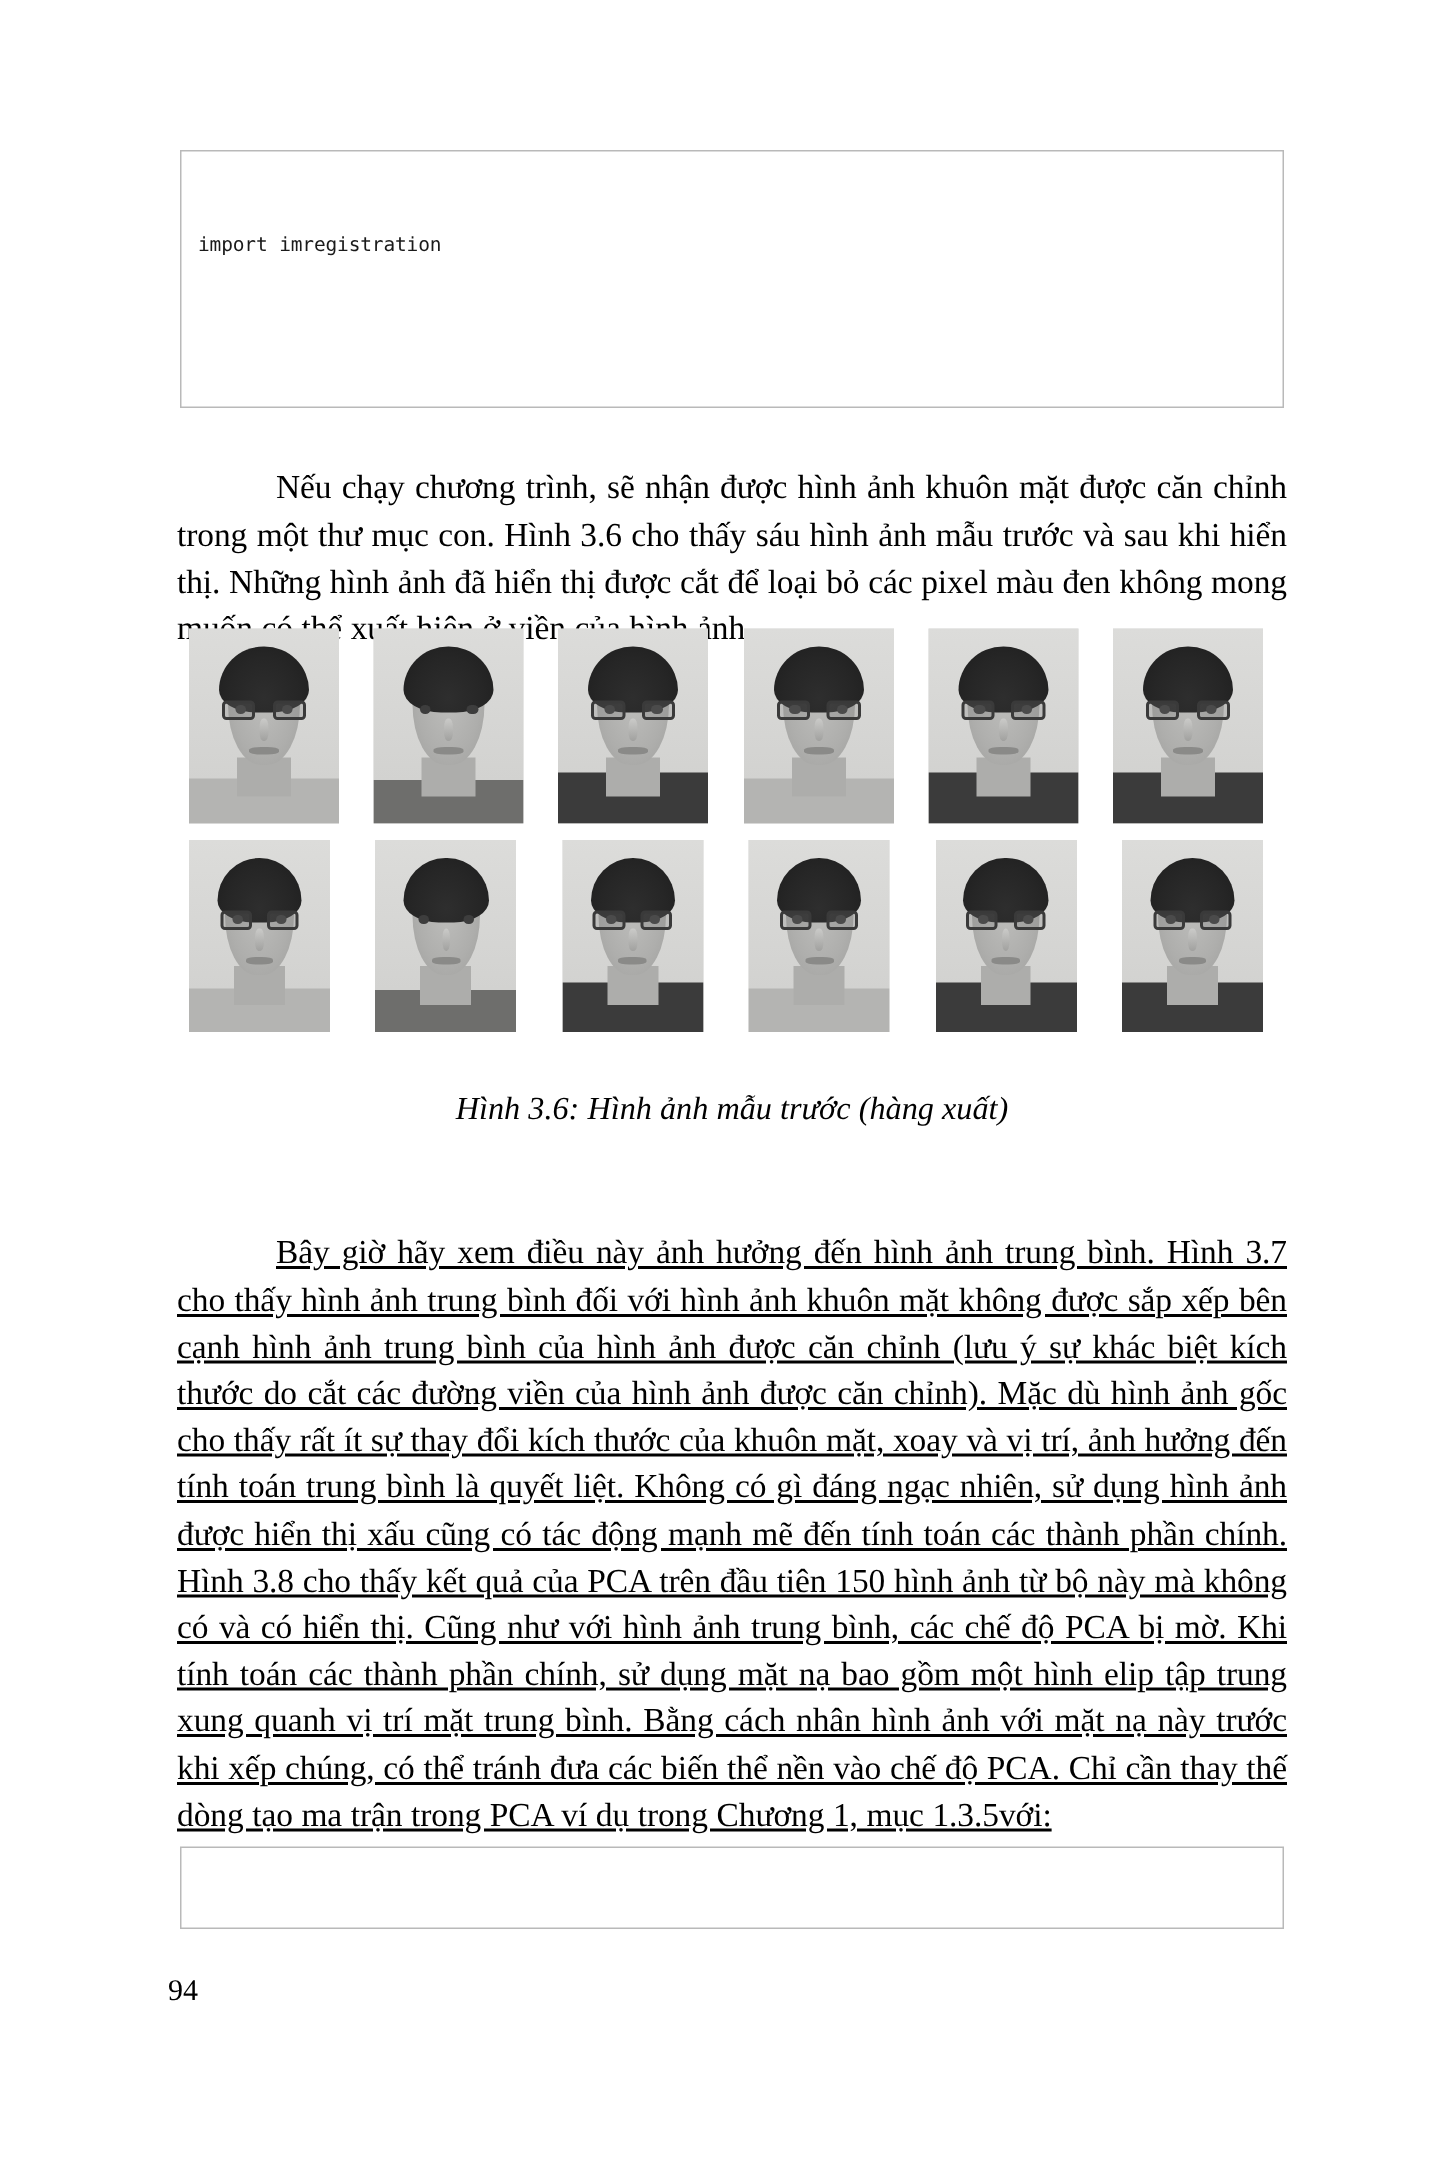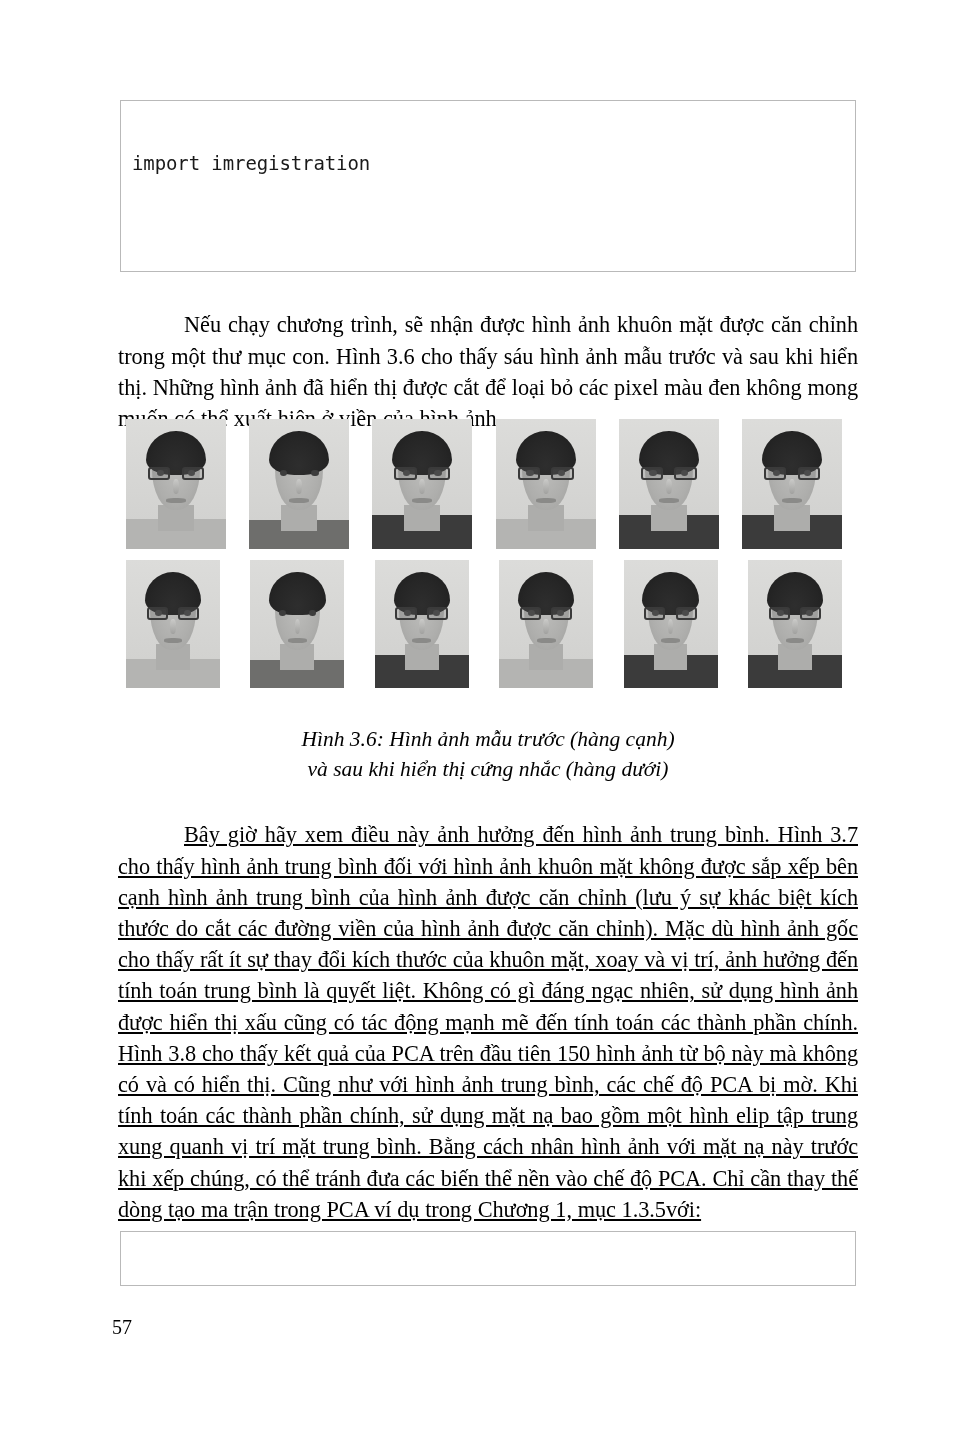--- a/index.html
+++ b/index.html
@@ -33,7 +33,7 @@
     width: 736px;
     height: 172px;
     padding: 14px 0 0 11px;
-    font-size: 19px;
+    font-size: 13px;
     line-height: 19.6px;
     letter-spacing: -0.1px;
   }

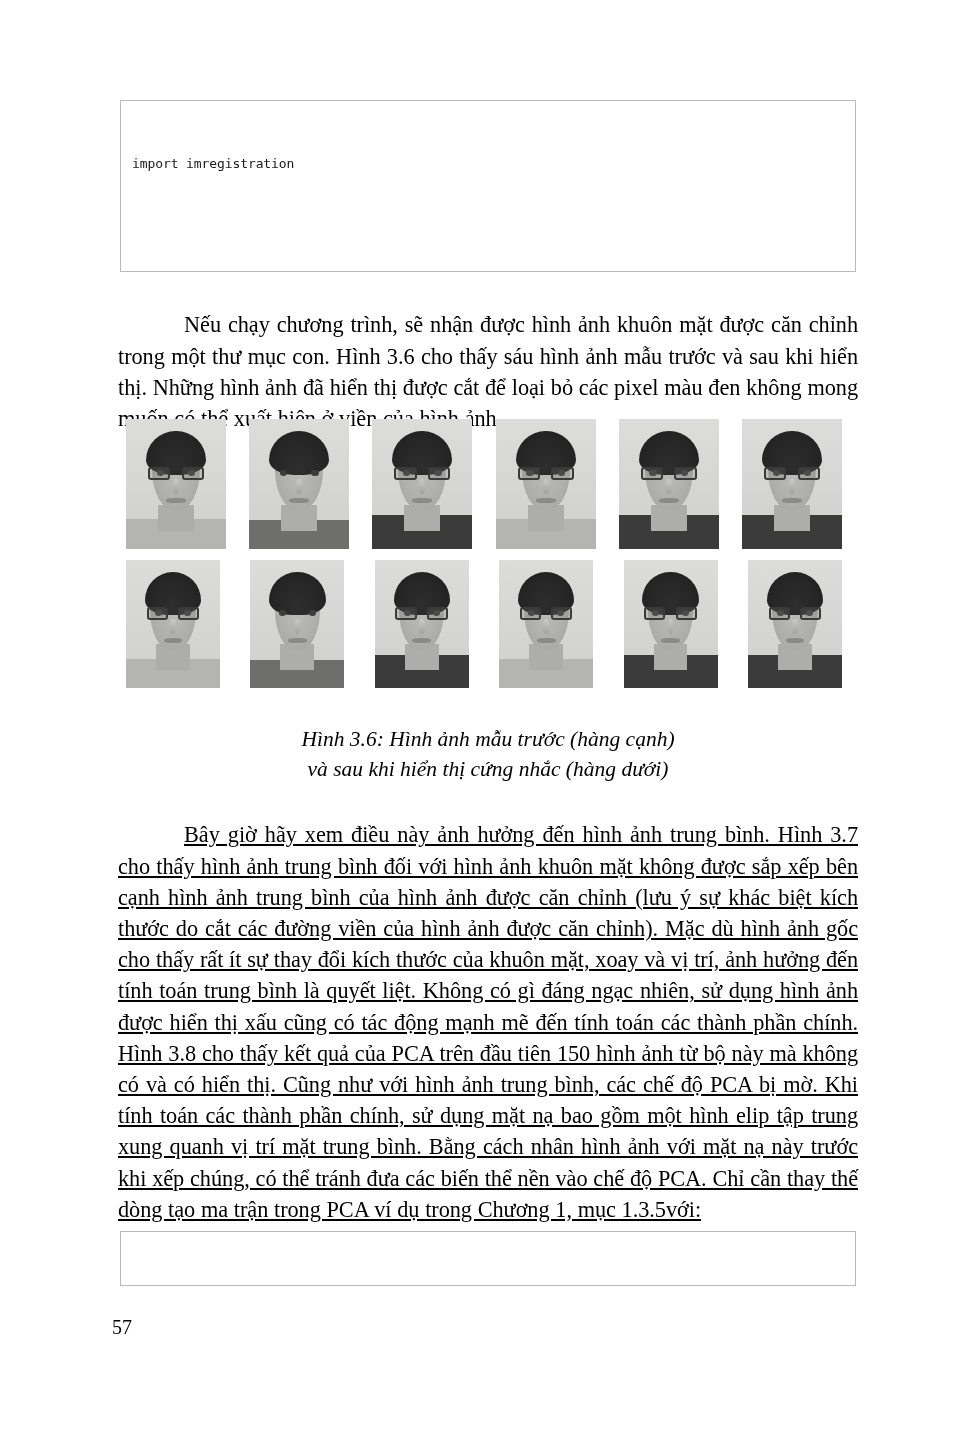--- a/index.html
+++ b/index.html
@@ -360,7 +360,7 @@
   </div>
 
   <div class="caption">
-    <span>Hình 3.6: Hình ảnh mẫu trước (hàng cạnh)</span>
+    <span>Hình 3.6: Hình ảnh mẫu trước (hàng xuất)</span>
     <span>và sau khi hiển thị cứng nhắc (hàng dưới)</span>
   </div>
 

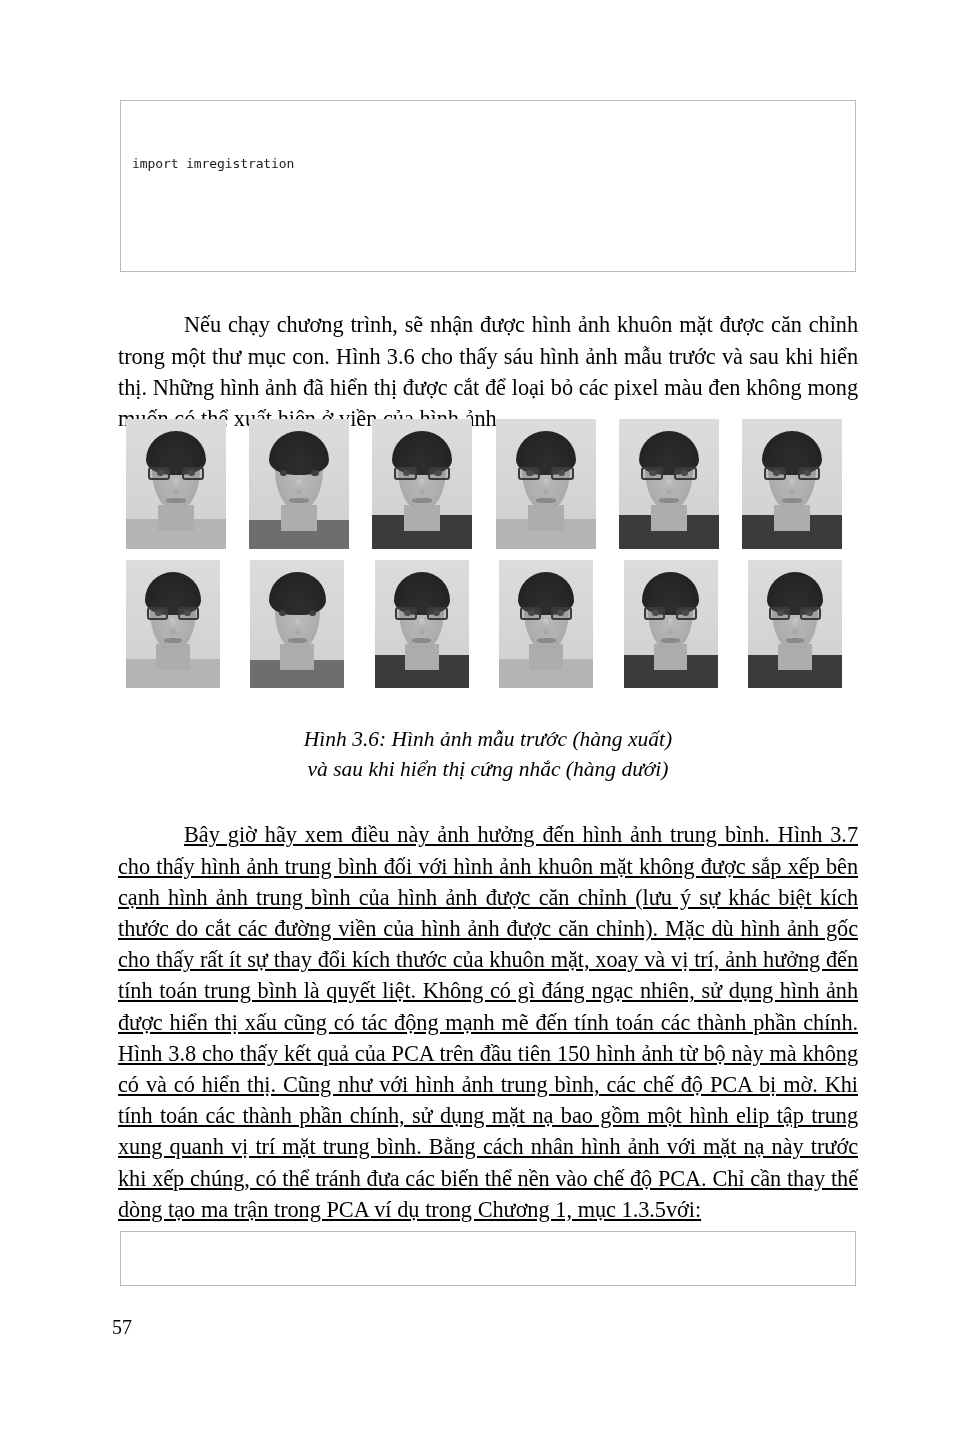--- a/index.html
+++ b/index.html
@@ -361,7 +361,6 @@
 
   <div class="caption">
     <span>Hình 3.6: Hình ảnh mẫu trước (hàng xuất)</span>
-    <span>và sau khi hiển thị cứng nhắc (hàng dưới)</span>
   </div>
 
   <p class="para para-main">Bây giờ hãy xem điều này ảnh hưởng đến hình ảnh trung bình. Hình 3.7 cho thấy hình ảnh trung bình đối với hình ảnh khuôn mặt không được sắp xếp bên cạnh hình ảnh trung bình của hình ảnh được căn chỉnh (lưu ý sự khác biệt kích thước do cắt các đường viền của hình ảnh được căn chỉnh). Mặc dù hình ảnh gốc cho thấy rất ít sự thay đổi kích thước của khuôn mặt, xoay và vị trí, ảnh hưởng đến tính toán trung bình là quyết liệt. Không có gì đáng ngạc nhiên, sử dụng hình ảnh được hiển thị xấu cũng có tác động mạnh mẽ đến tính toán các thành phần chính. Hình 3.8 cho thấy kết quả của PCA trên đầu tiên 150 hình ảnh từ bộ này mà không có và có hiển thị. Cũng như với hình ảnh trung bình, các chế độ PCA bị mờ. Khi tính toán các thành phần chính, sử dụng mặt nạ bao gồm một hình elip tập trung xung quanh vị trí mặt trung bình. Bằng cách nhân hình ảnh với mặt nạ này trước khi xếp chúng, có thể tránh đưa các biến thể nền vào chế độ PCA. Chỉ cần thay thế dòng tạo ma trận trong PCA ví dụ trong Chương 1, mục  1.3.5với:</p>

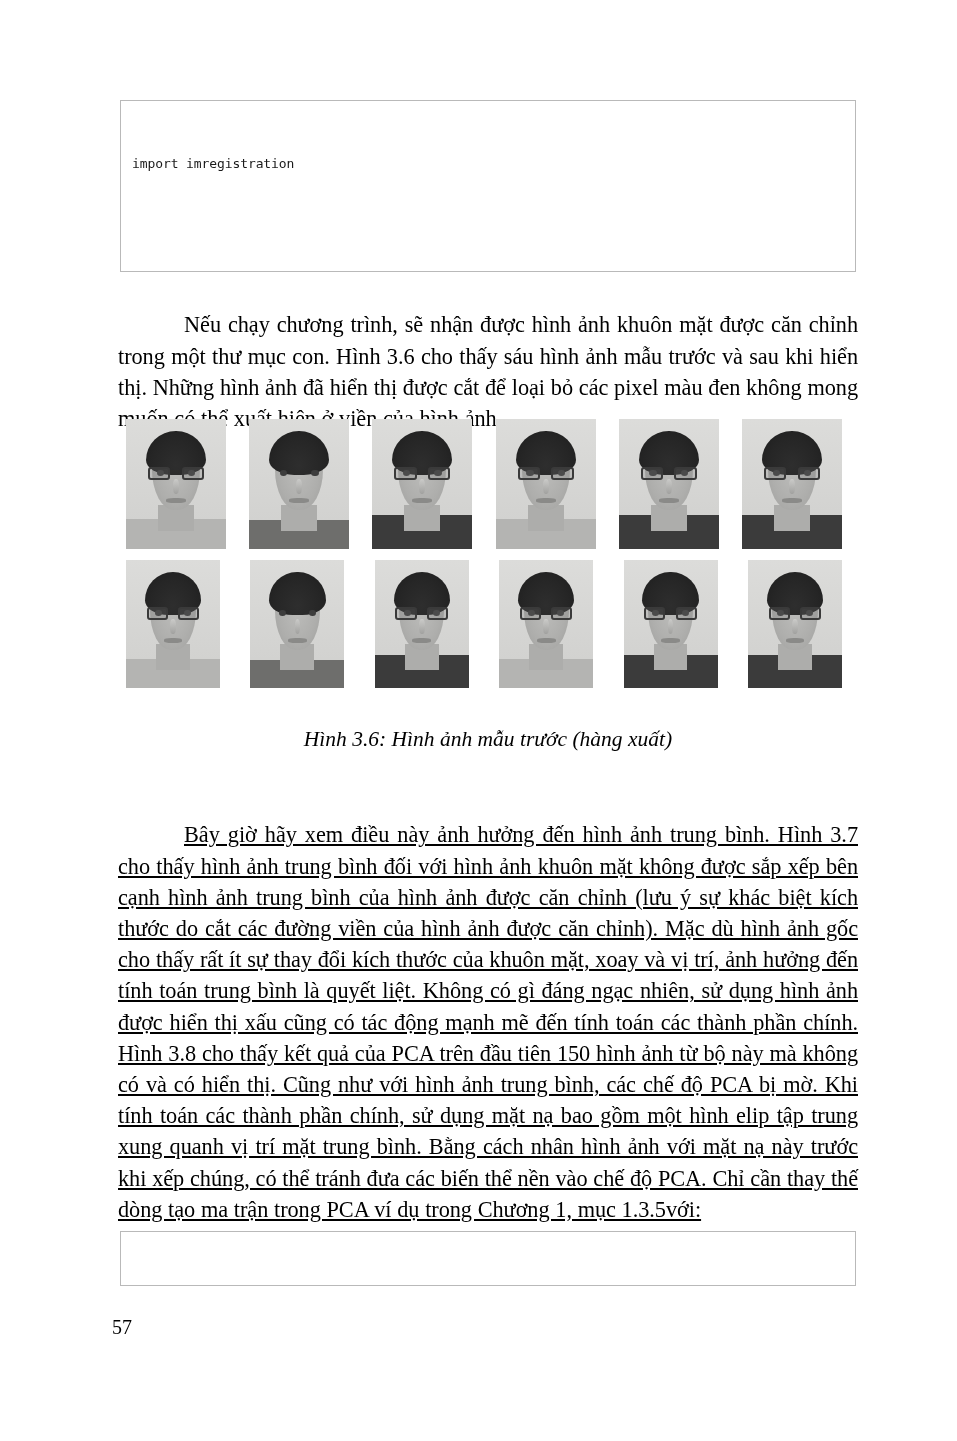--- a/index.html
+++ b/index.html
@@ -370,7 +370,7 @@
     
   </div>
 
-  <div class="page-number">57</div>
+  <div class="page-number">94</div>
 
 </div>
 

